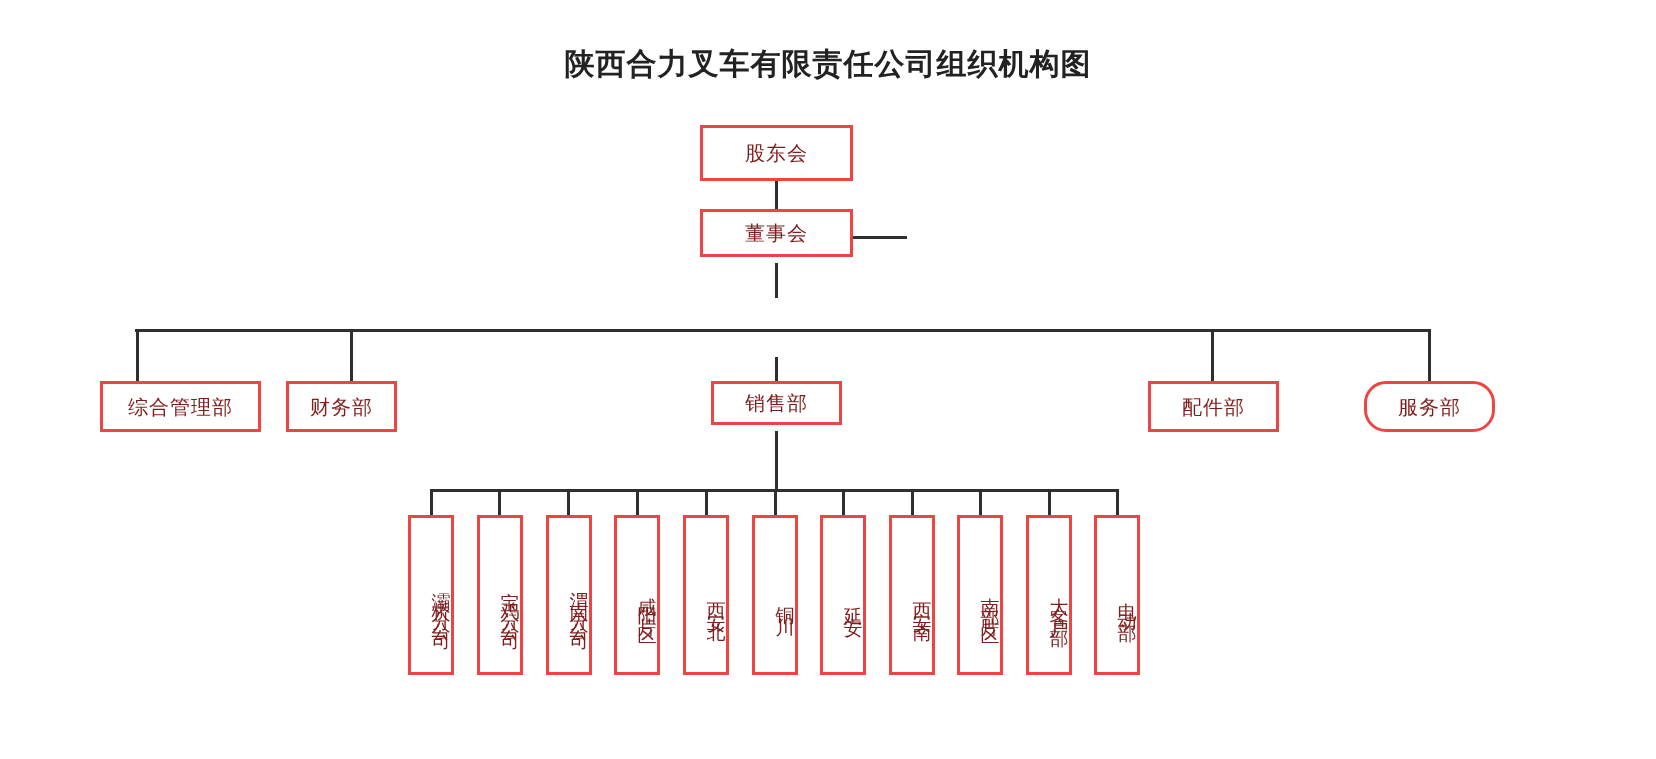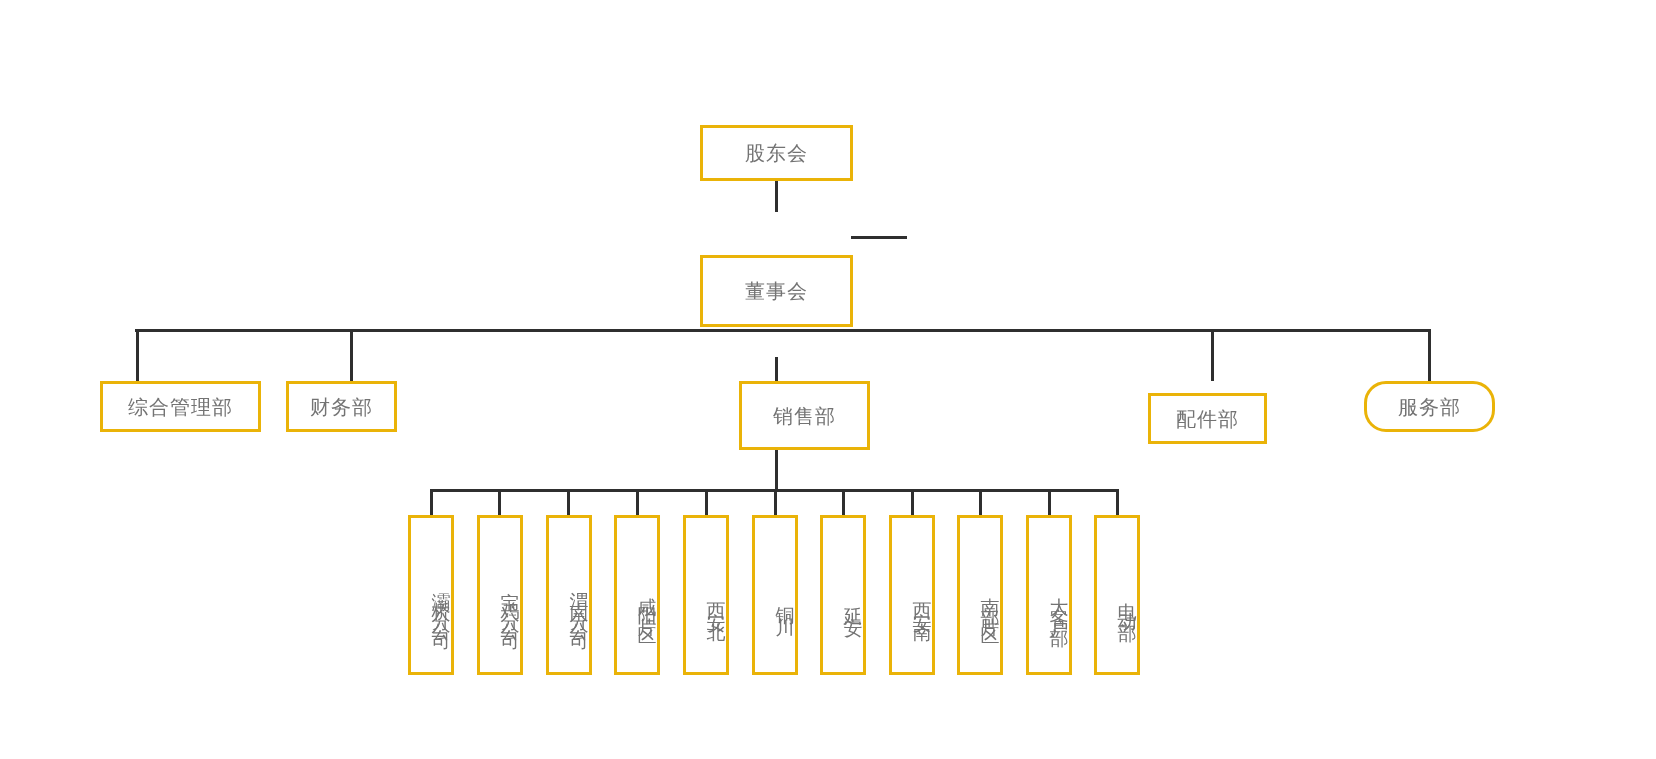--- a/index.html
+++ b/index.html
@@ -76,6 +76,7 @@
 
 <div id="canvas">
 
+  <div id="chart-title">陕西合力叉车有限责任公司组织机构图</div>
 
   <div class="ln v" style="left:775px; top:180px; height:32px;"></div>
 

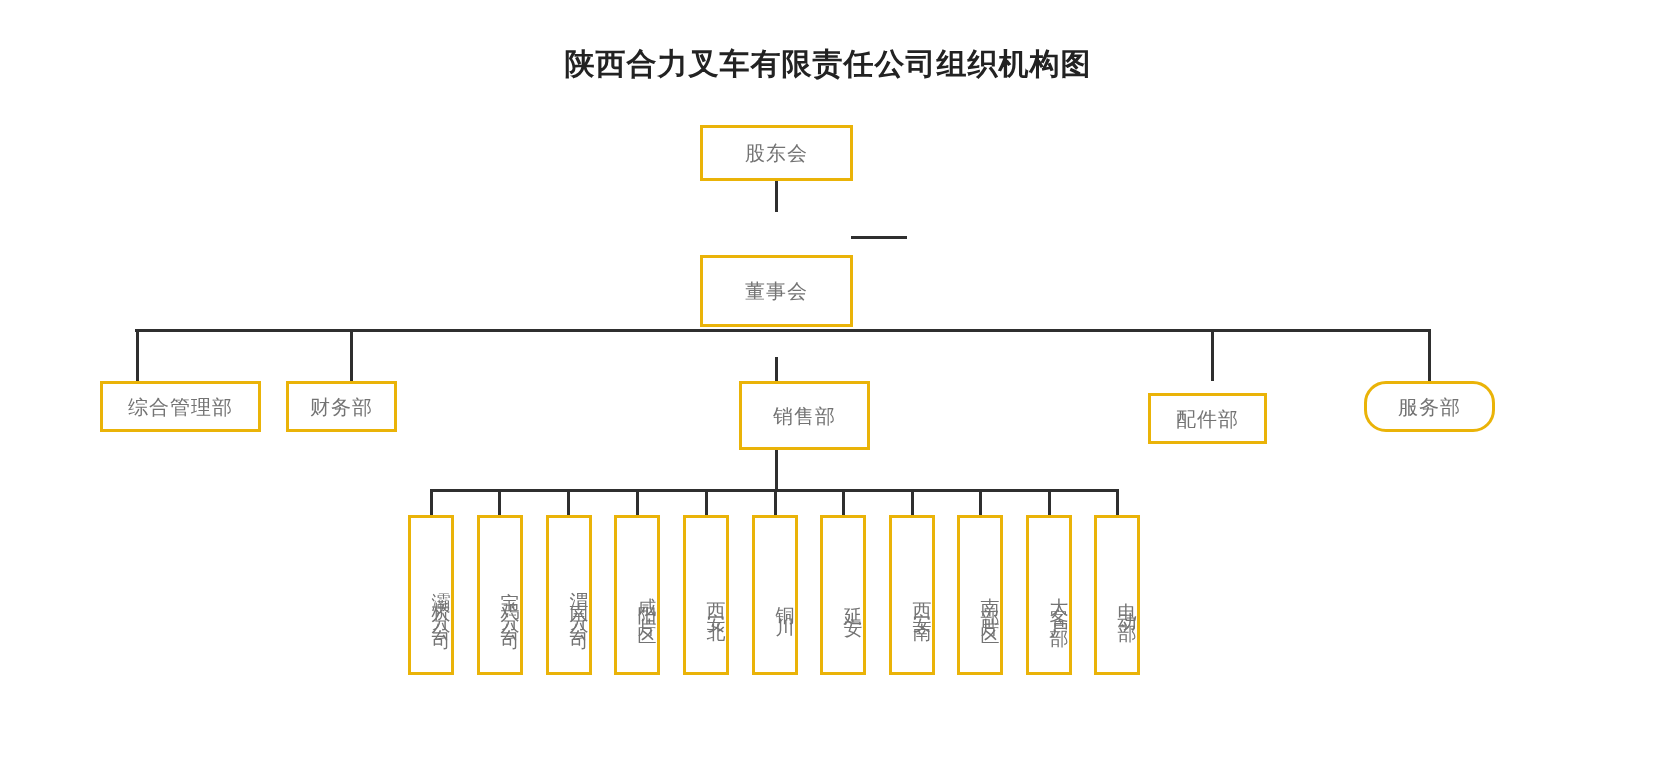--- a/index.html
+++ b/index.html
@@ -37,13 +37,13 @@
   .node {
     position: absolute;
     box-sizing: border-box;
-    border: 3px solid #eab308;
+    border: 3px solid #ef4444;
     background: #ffffff;
     display: flex;
     align-items: center;
     justify-content: center;
     font-size: 20px;
-    color: #737373;
+    color: #7f1d1d;
     z-index: 3;
     line-height: 1.1;
   }

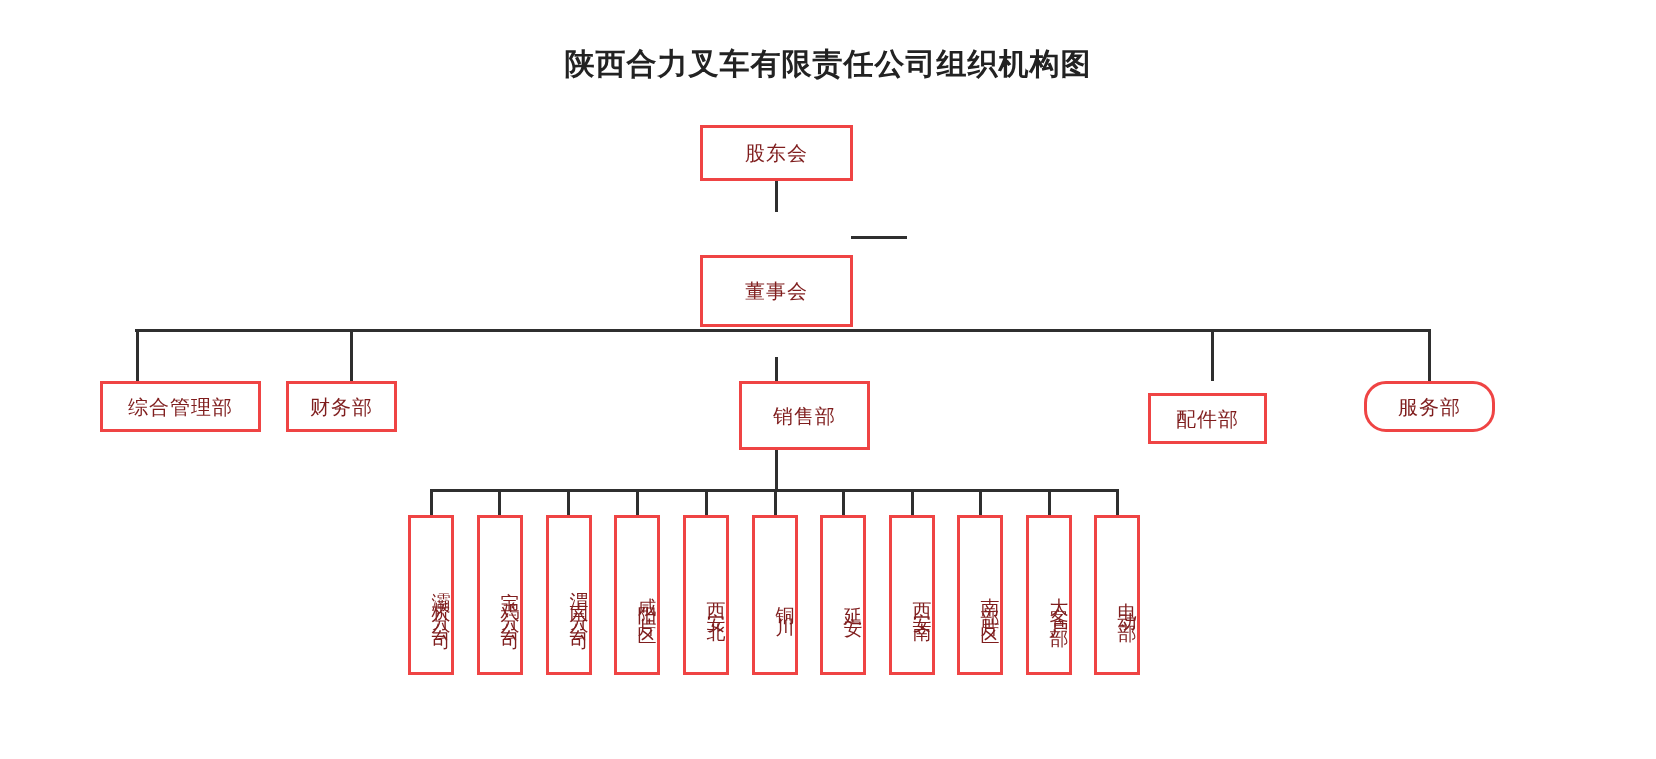--- a/index.html
+++ b/index.html
@@ -113,7 +113,7 @@
     <span>股东会</span>
   </div>
 
-  <div class="node h" style="left:700px; top:209px; width:153px; height:72px;margin-top:46px;">
+  <div class="node h" style="left:700px; top:209px; width:153px; height:48px;">
     <span>董事会</span>
   </div>
 

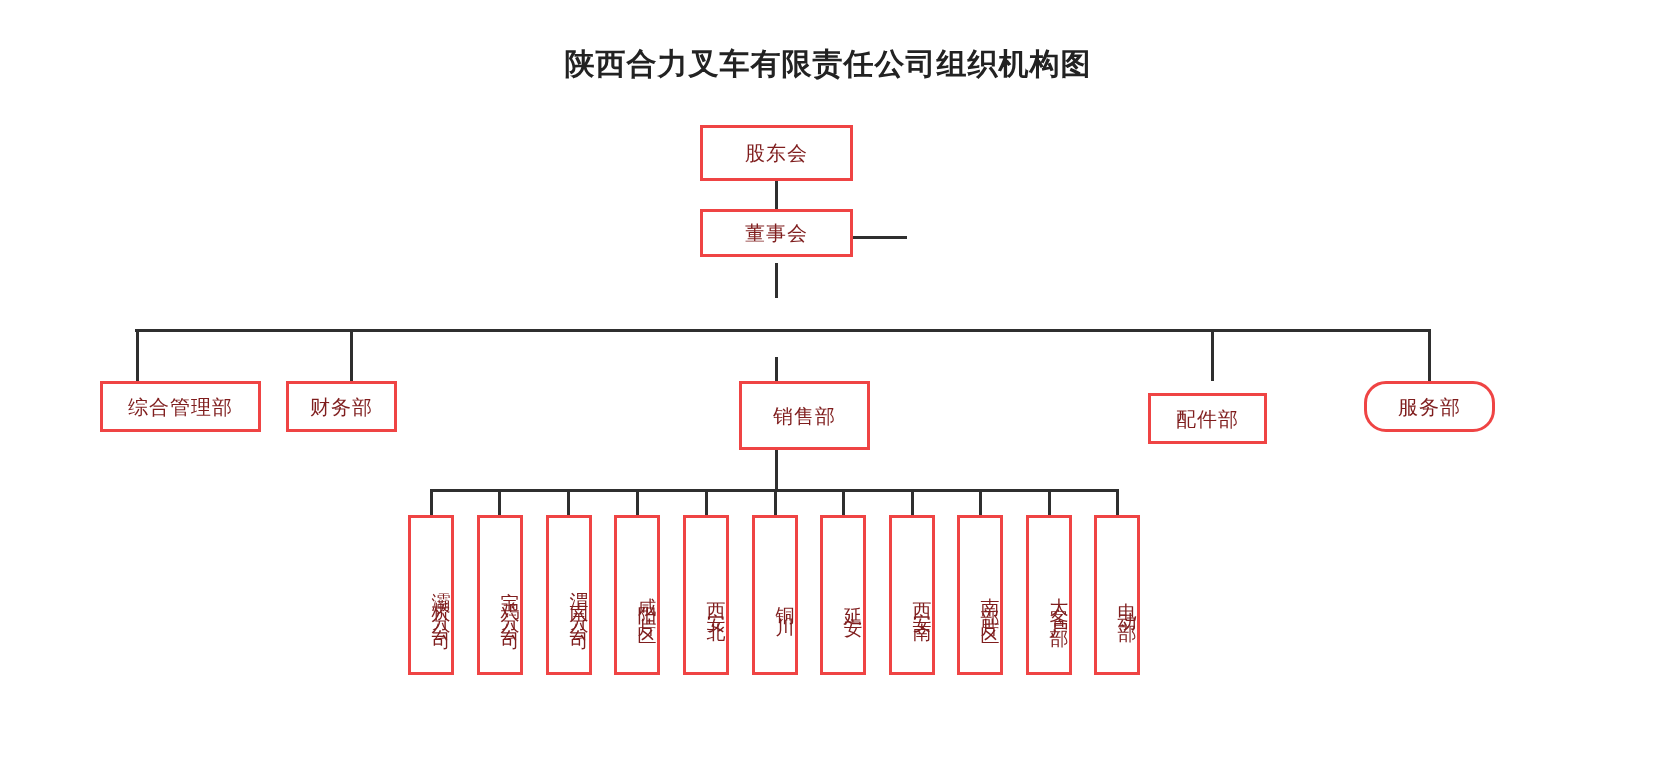--- a/index.html
+++ b/index.html
@@ -127,7 +127,7 @@
     <span>财务部</span>
   </div>
 
-  <div class="node h" style="left:711px; top:381px; width:131px; height:69px;margin-left:28px;">
+  <div class="node h" style="left:711px; top:381px; width:131px; height:44px;">
     <span>销售部</span>
   </div>
 

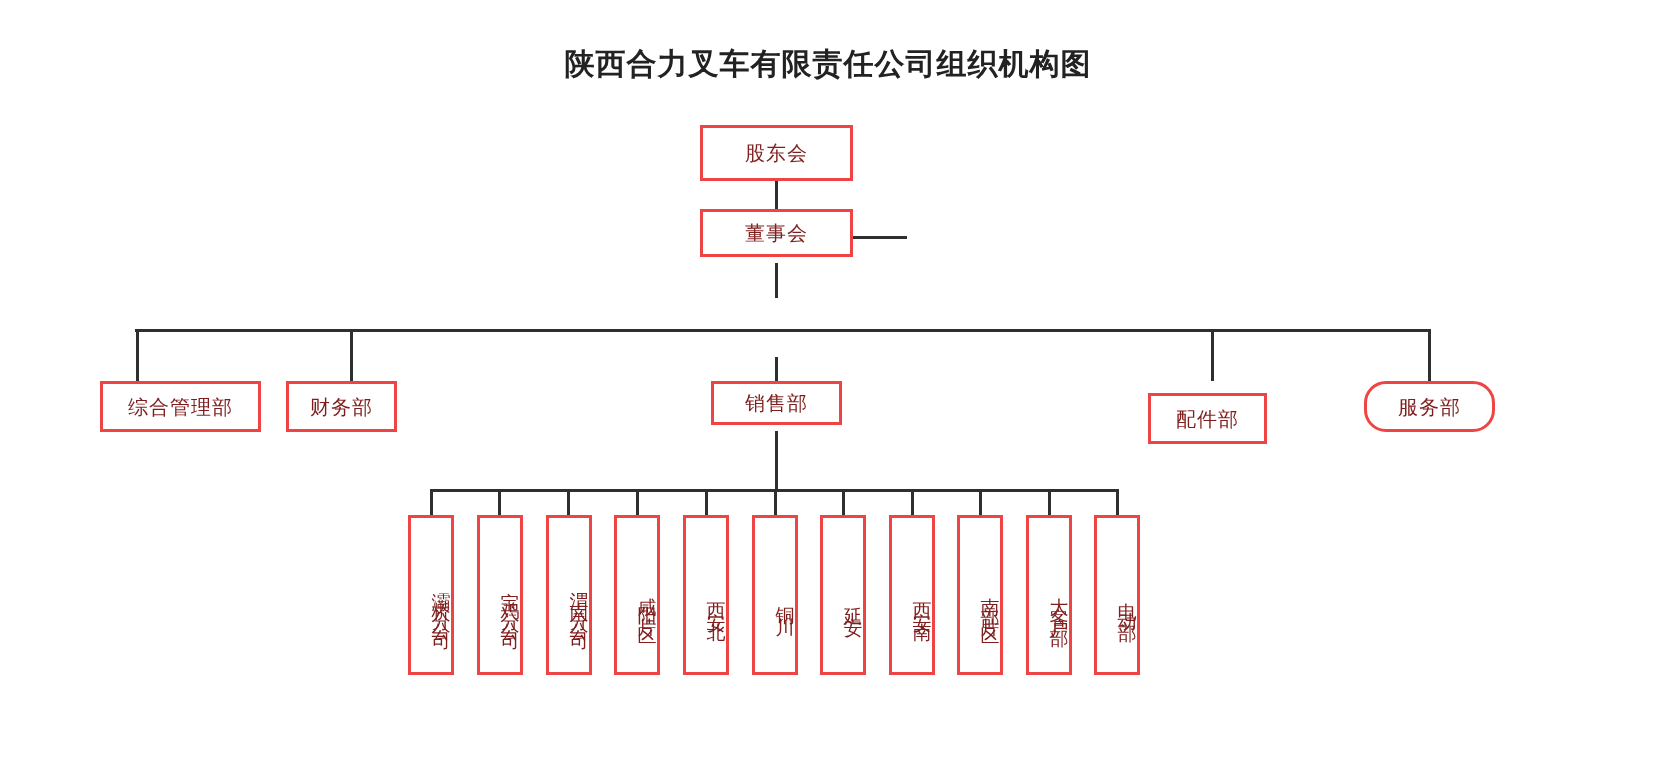--- a/index.html
+++ b/index.html
@@ -131,7 +131,7 @@
     <span>销售部</span>
   </div>
 
-  <div class="node h" style="left:1148px; top:381px; width:119px; height:51px;margin-top:12px;">
+  <div class="node h" style="left:1148px; top:381px; width:131px; height:51px;">
     <span>配件部</span>
   </div>
 

